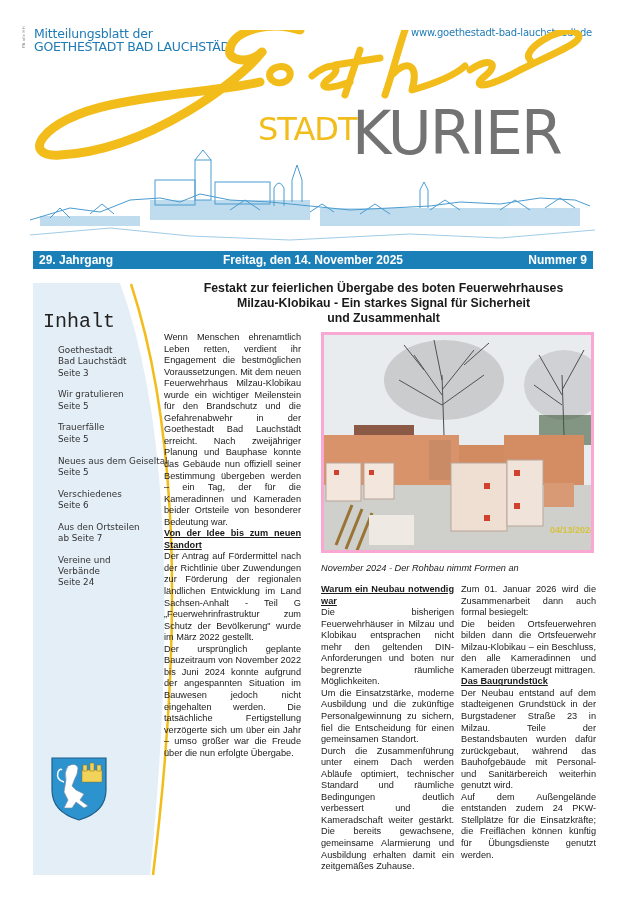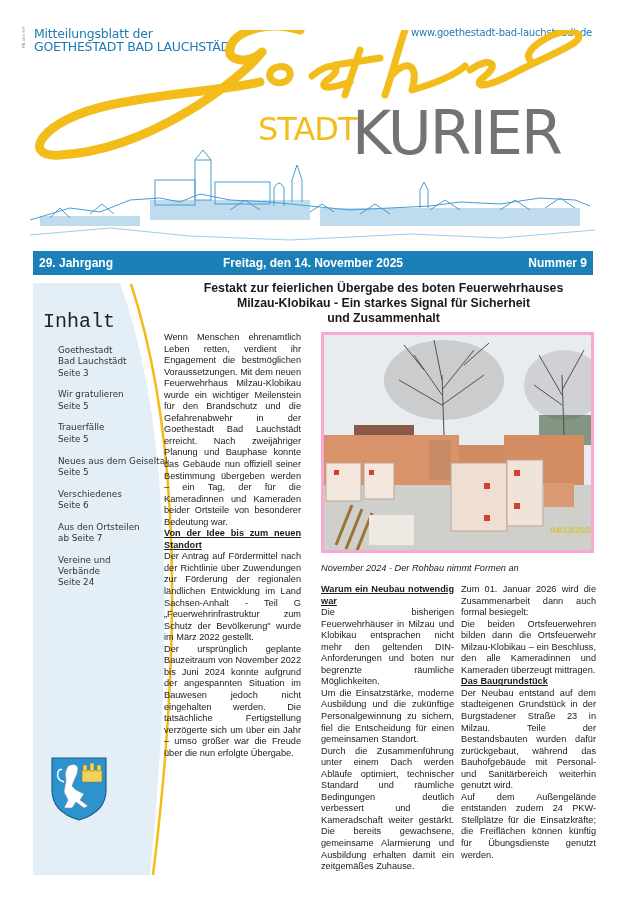--- a/index.html
+++ b/index.html
@@ -18,7 +18,7 @@
   .skyline { position: absolute; left: 30px; top: 150px; width: 565px; height: 95px; }
 
   
-  .band { position: absolute; left: 33px; top: 251px; width: 560px; height: 24px; background: #1b80b8; color: #fff; font-weight: bold; font-size: 12px; display: flex; align-items: center; justify-content: space-between; padding: 0 6px; }
+  .band { position: absolute; left: 33px; top: 251px; width: 560px; height: 18px; background: #1b80b8; color: #fff; font-weight: bold; font-size: 12px; display: flex; align-items: center; justify-content: space-between; padding: 0 6px; }
   .band .mid { position: absolute; left: 0; right: 0; text-align: center; pointer-events: none; }
 
   

